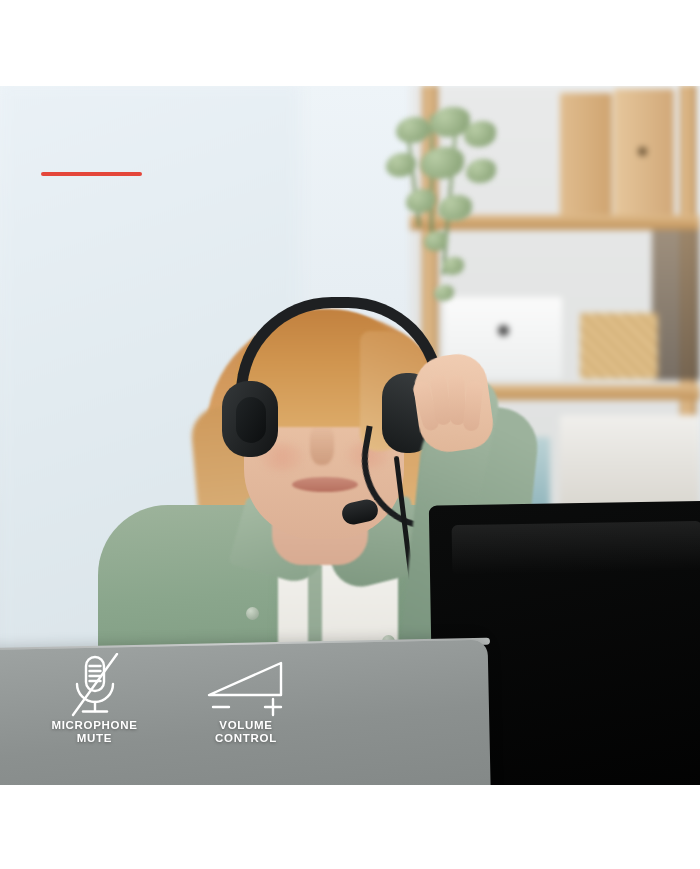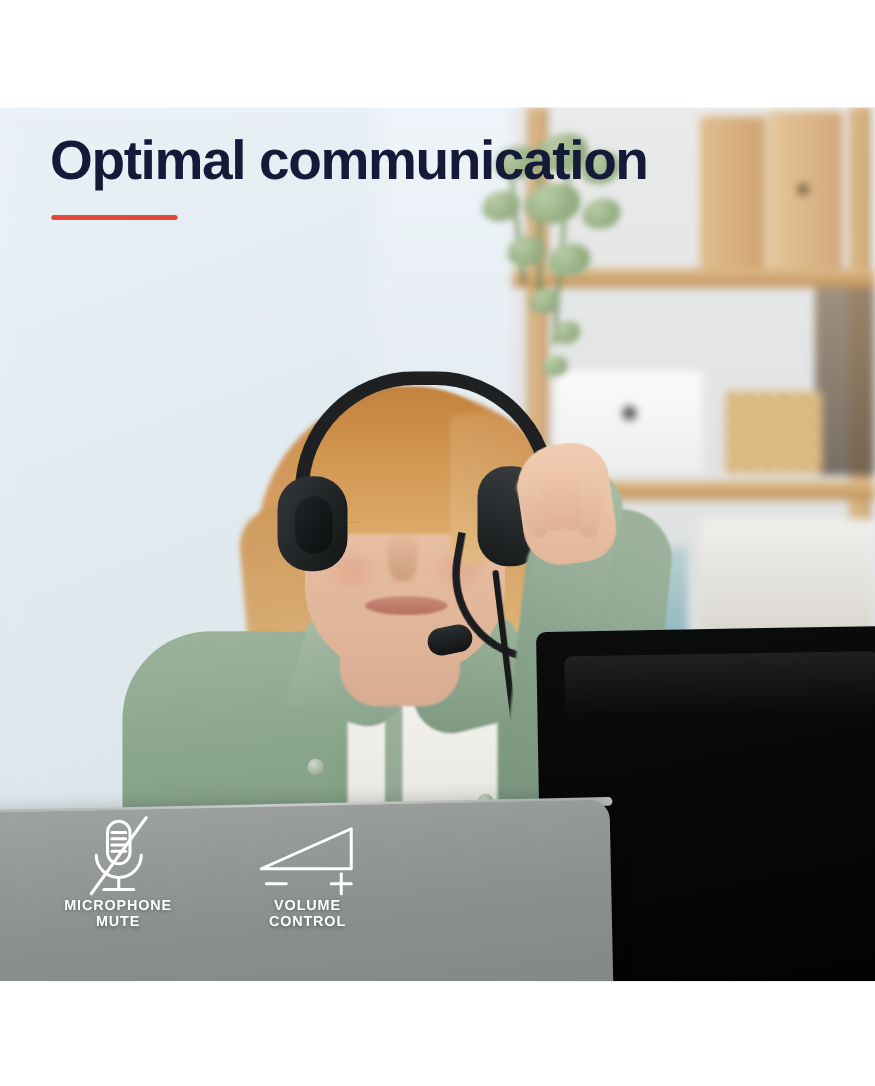--- a/index.html
+++ b/index.html
@@ -334,7 +334,6 @@
     </div>
   </div>
 
-  <div class="headline">Optimal communication</div>
   <div class="rule"></div>
 
   <div class="topband"></div>

